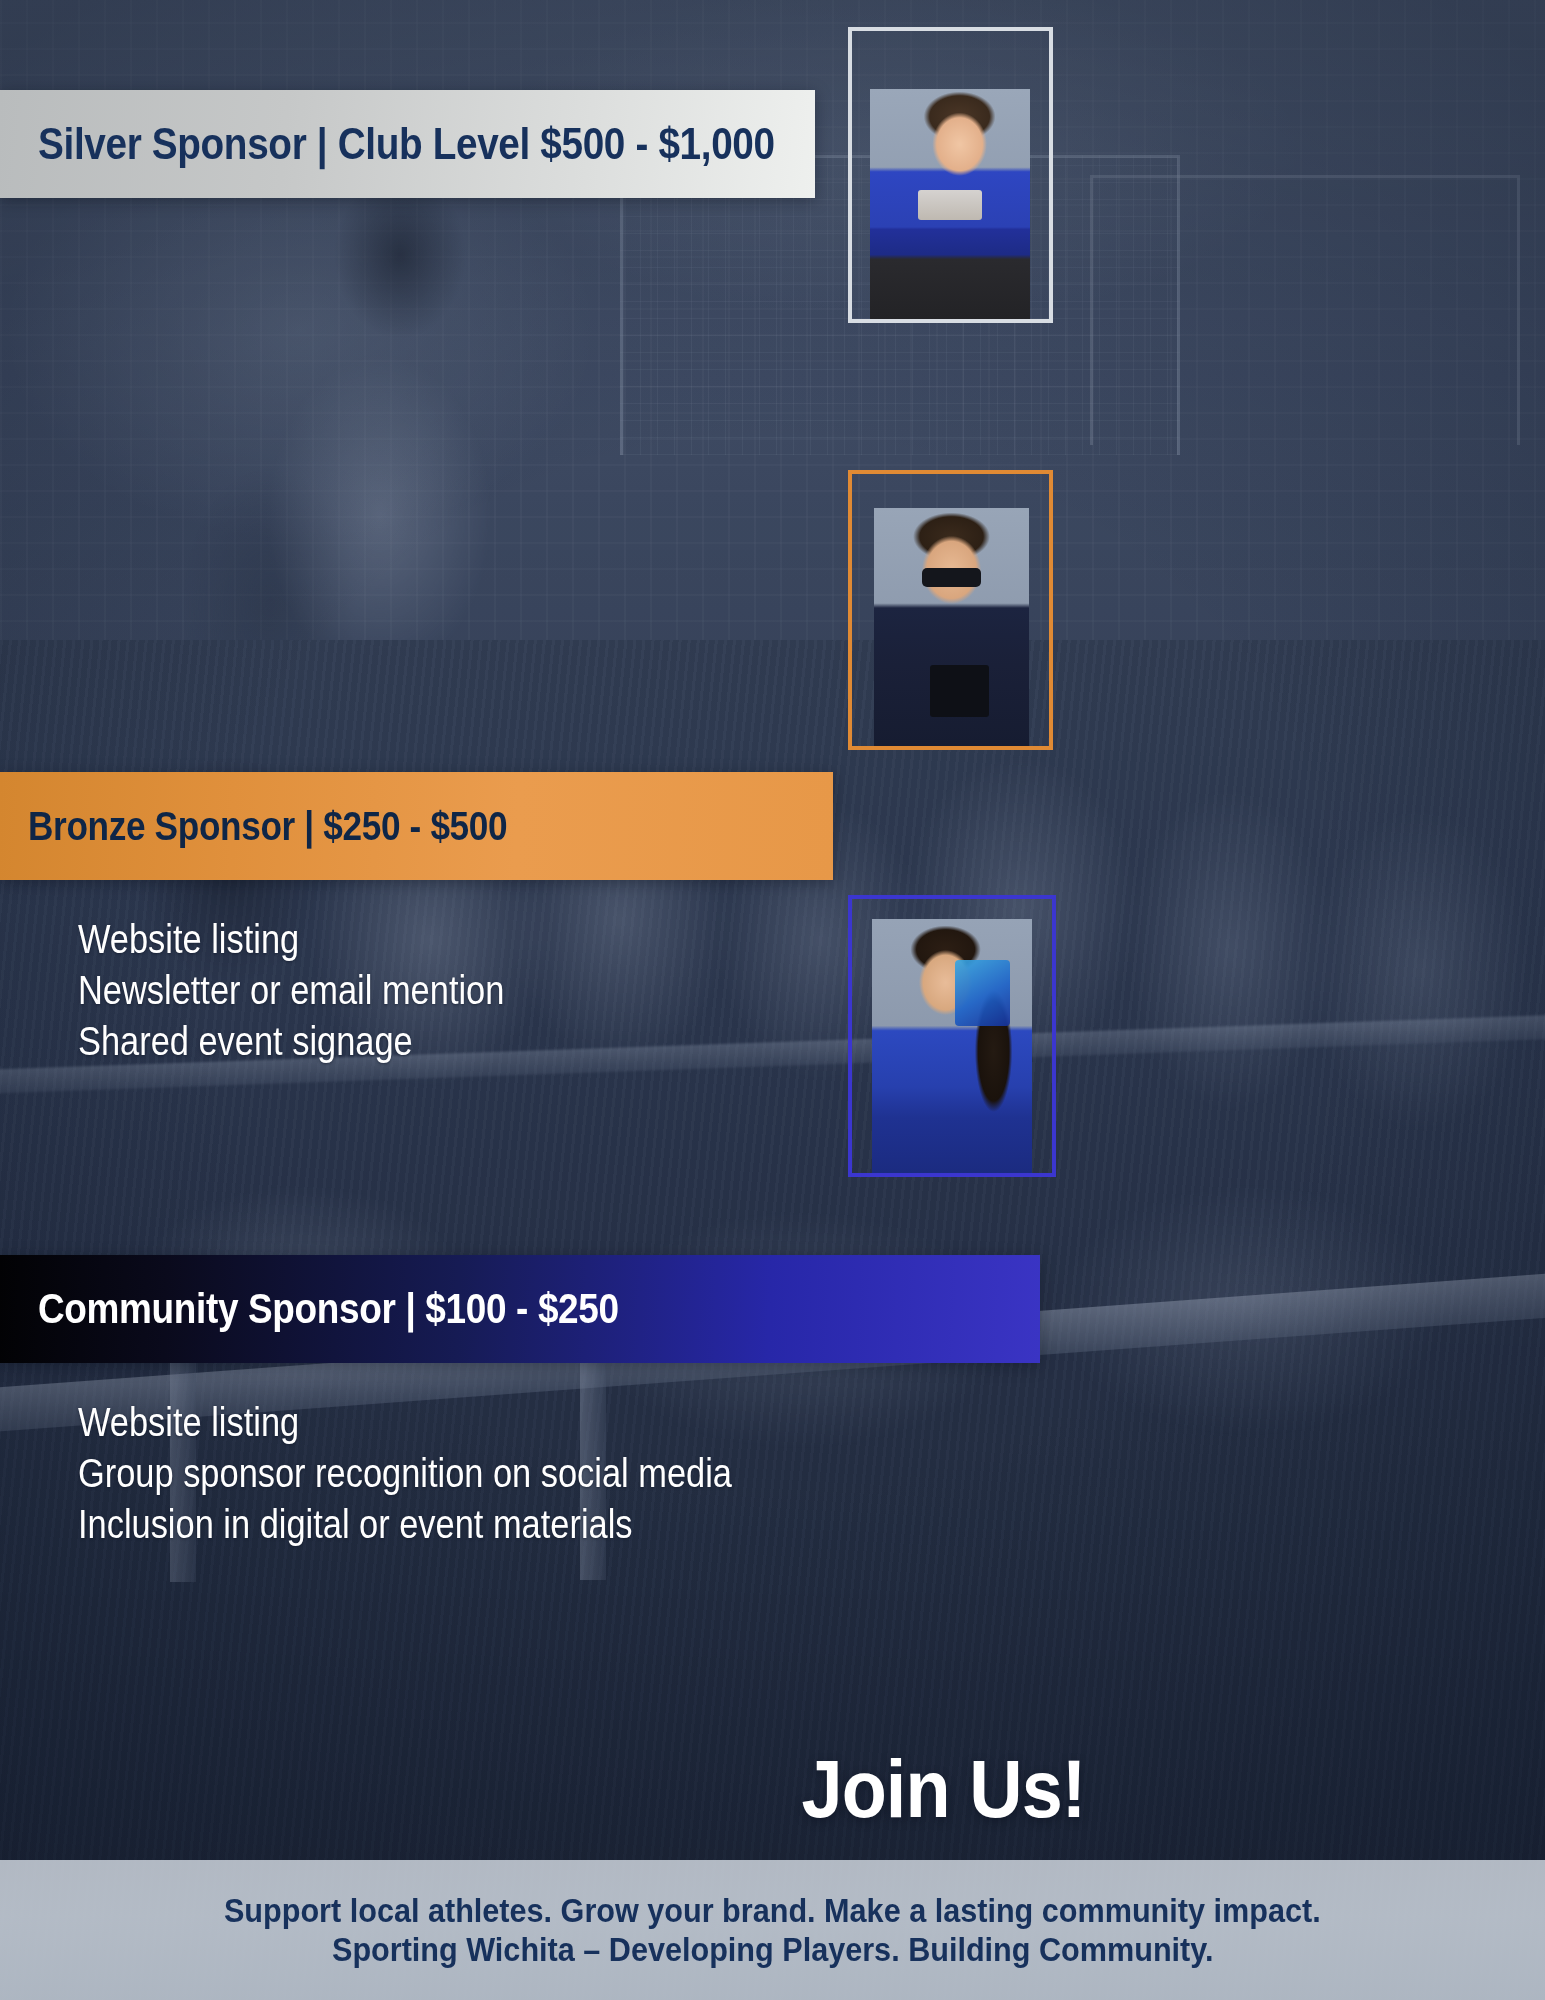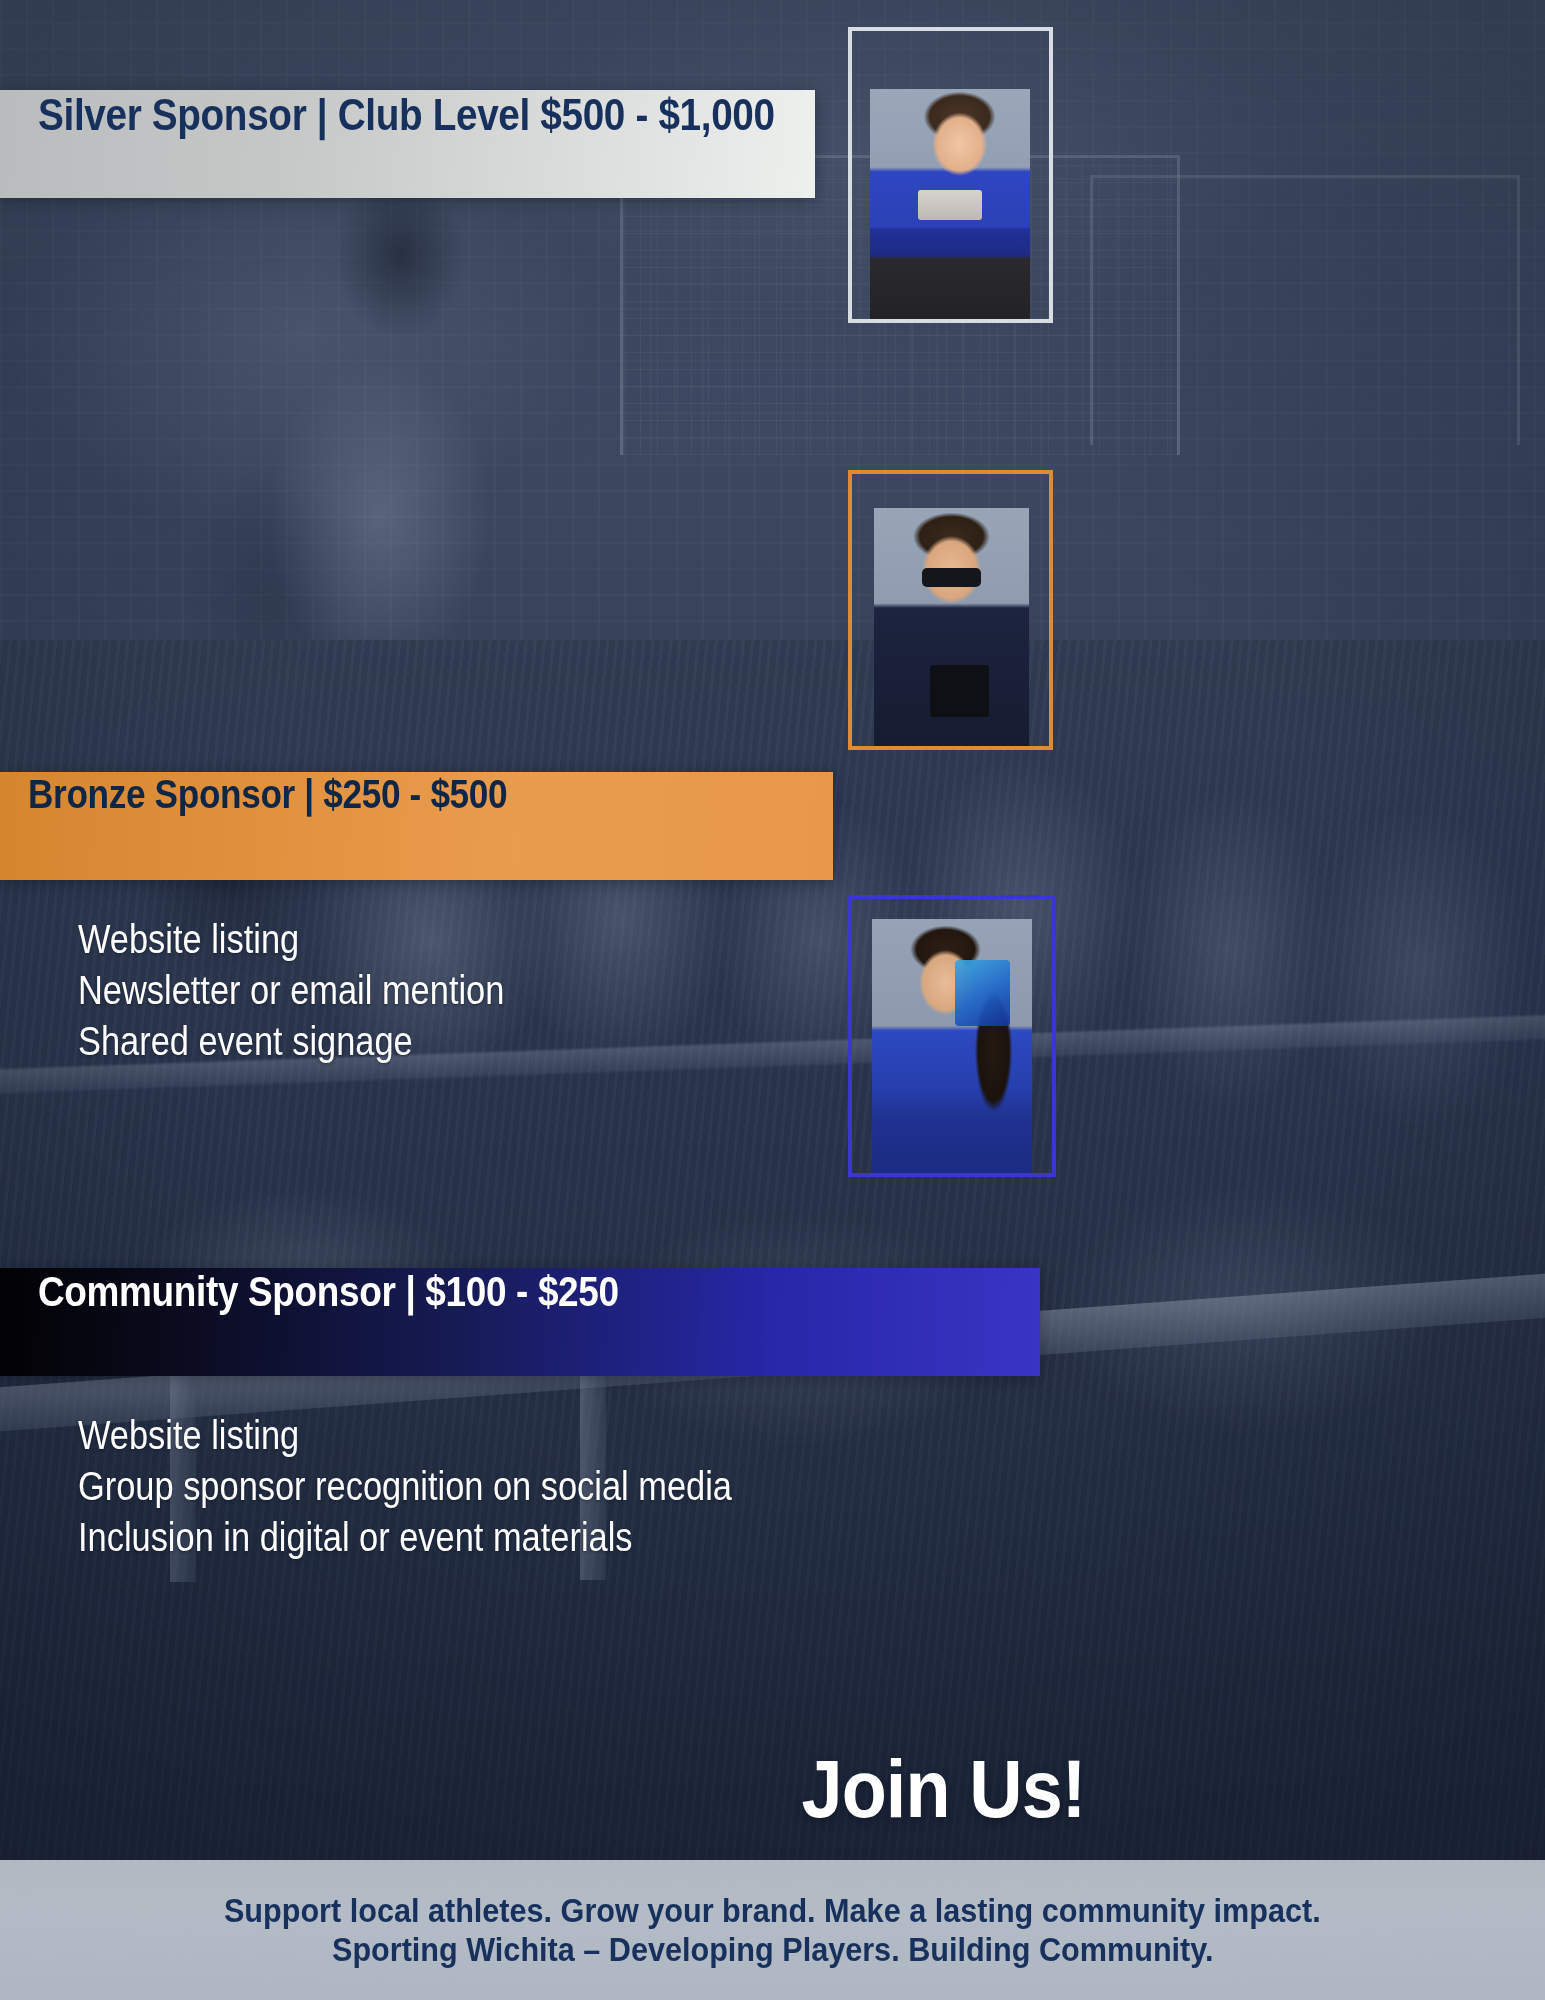--- a/index.html
+++ b/index.html
@@ -108,7 +108,7 @@
 
   .banner {
     position:relative;
-    display:flex; align-items:flex-start;
+    display:flex; align-items:center;
     height:110px;
     padding-left:38px;
     box-shadow:0 3px 14px rgba(8,14,26,.35);

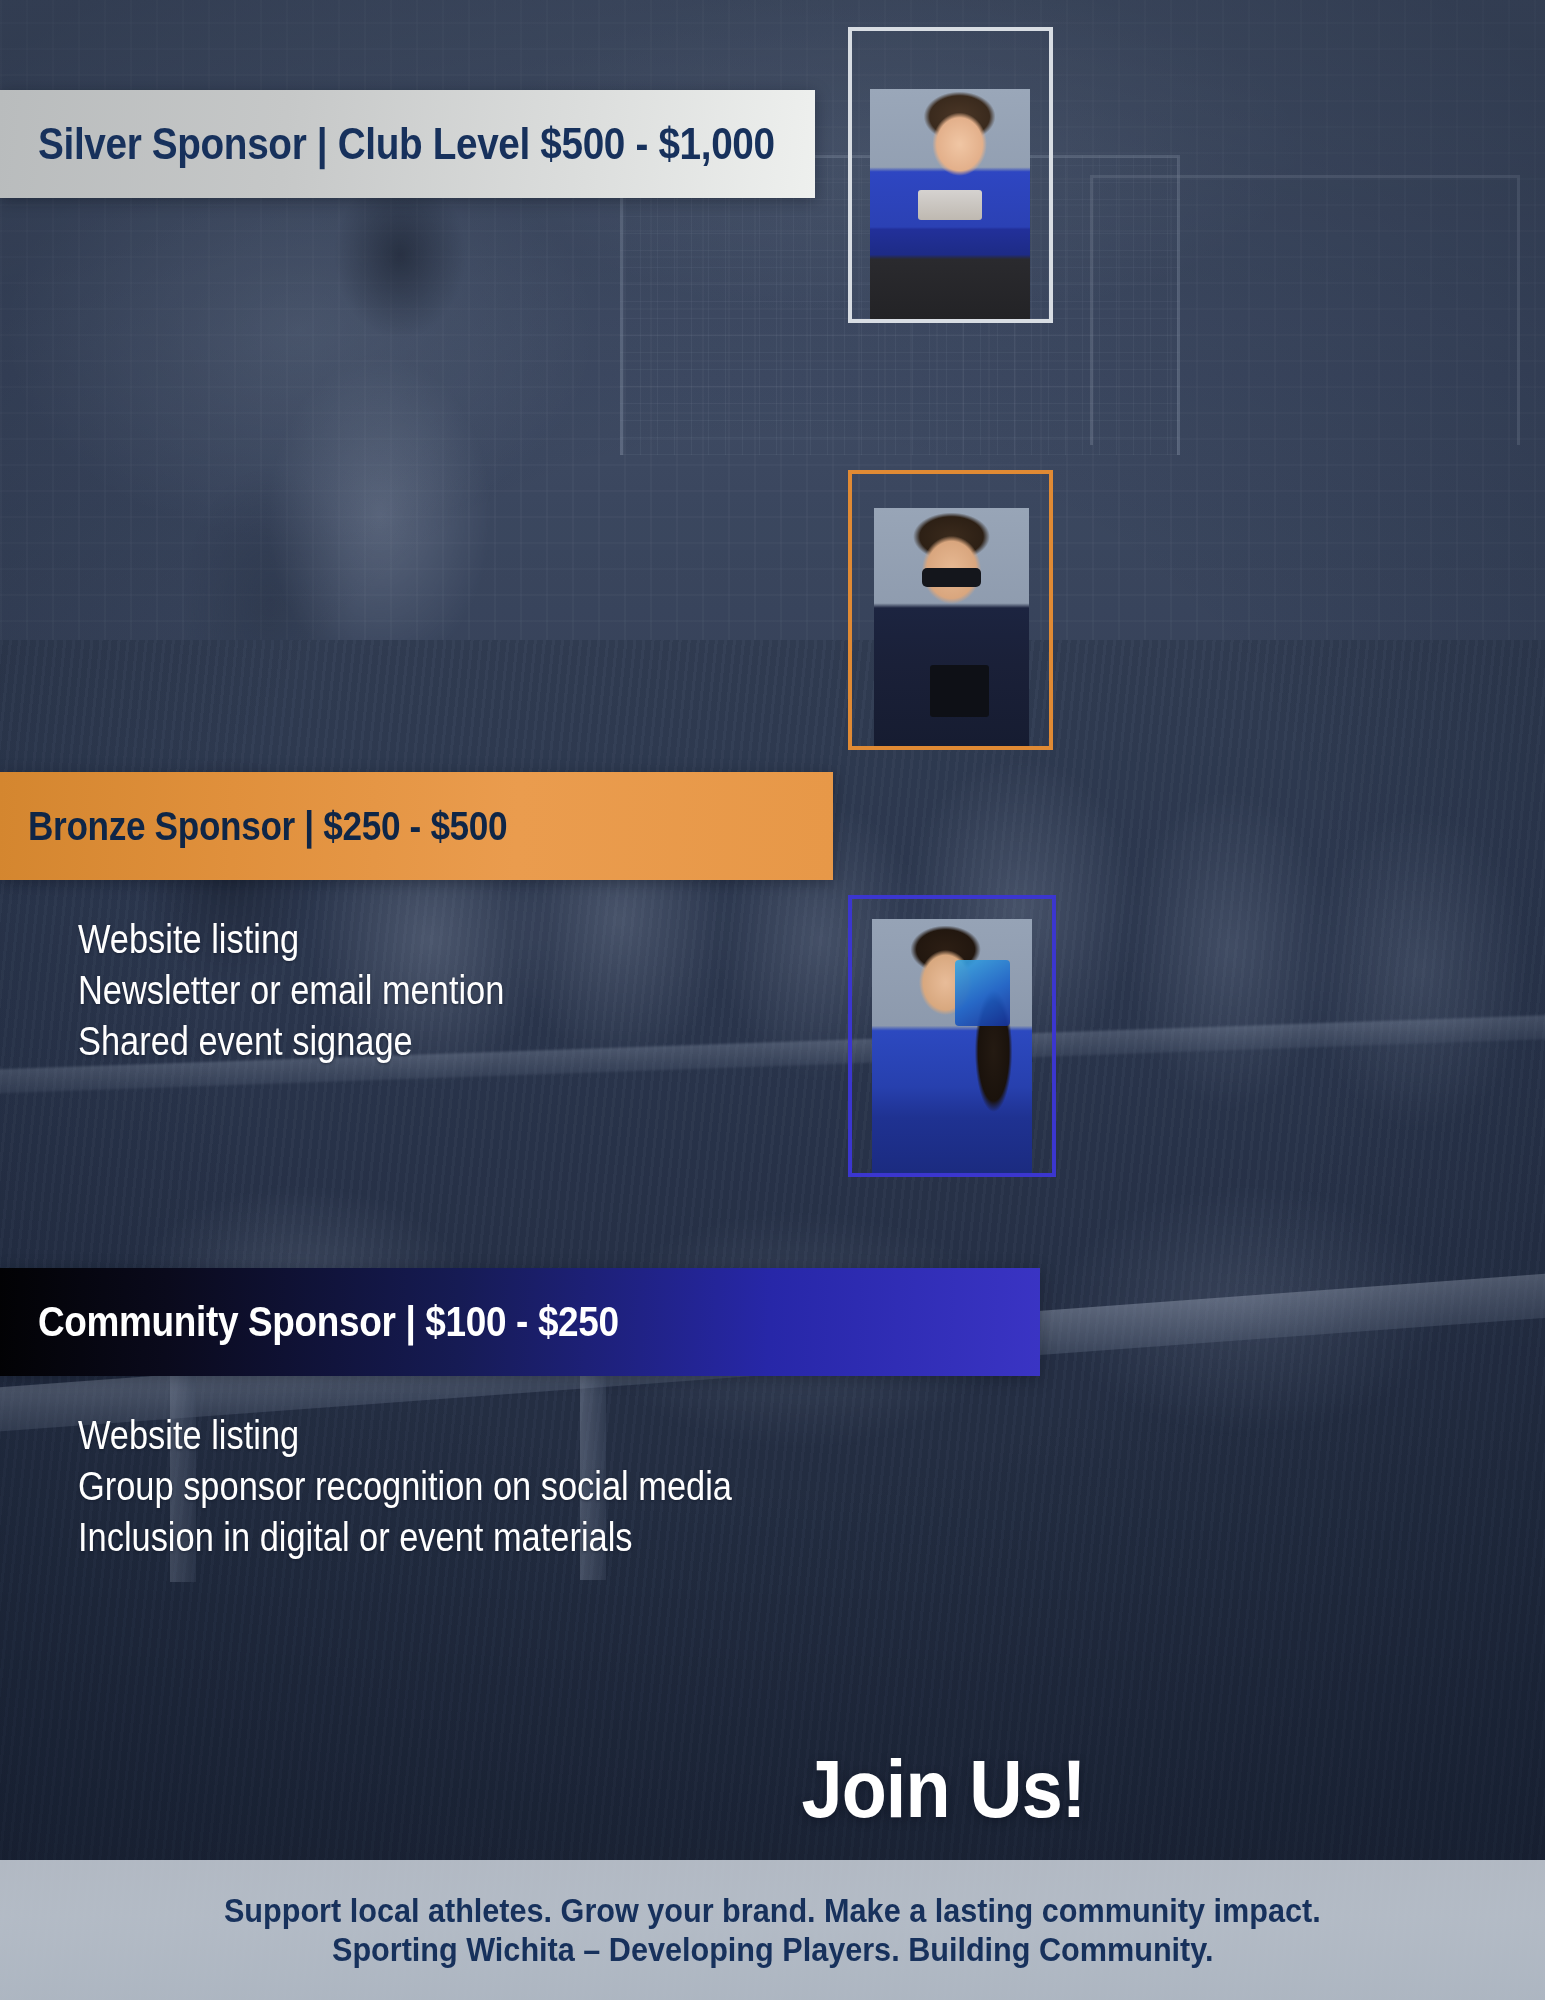--- a/index.html
+++ b/index.html
@@ -280,7 +280,7 @@
     </div>
 
     <div class="tier" style="top:1255px;">
-      <div class="banner banner-community" style="width:1040px;height:108px;margin-top:13px;">
+      <div class="banner banner-community" style="width:1040px;height:108px;">
         <div class="banner-title">Community Sponsor | $100 - $250</div>
       </div>
       <div class="benefits">

